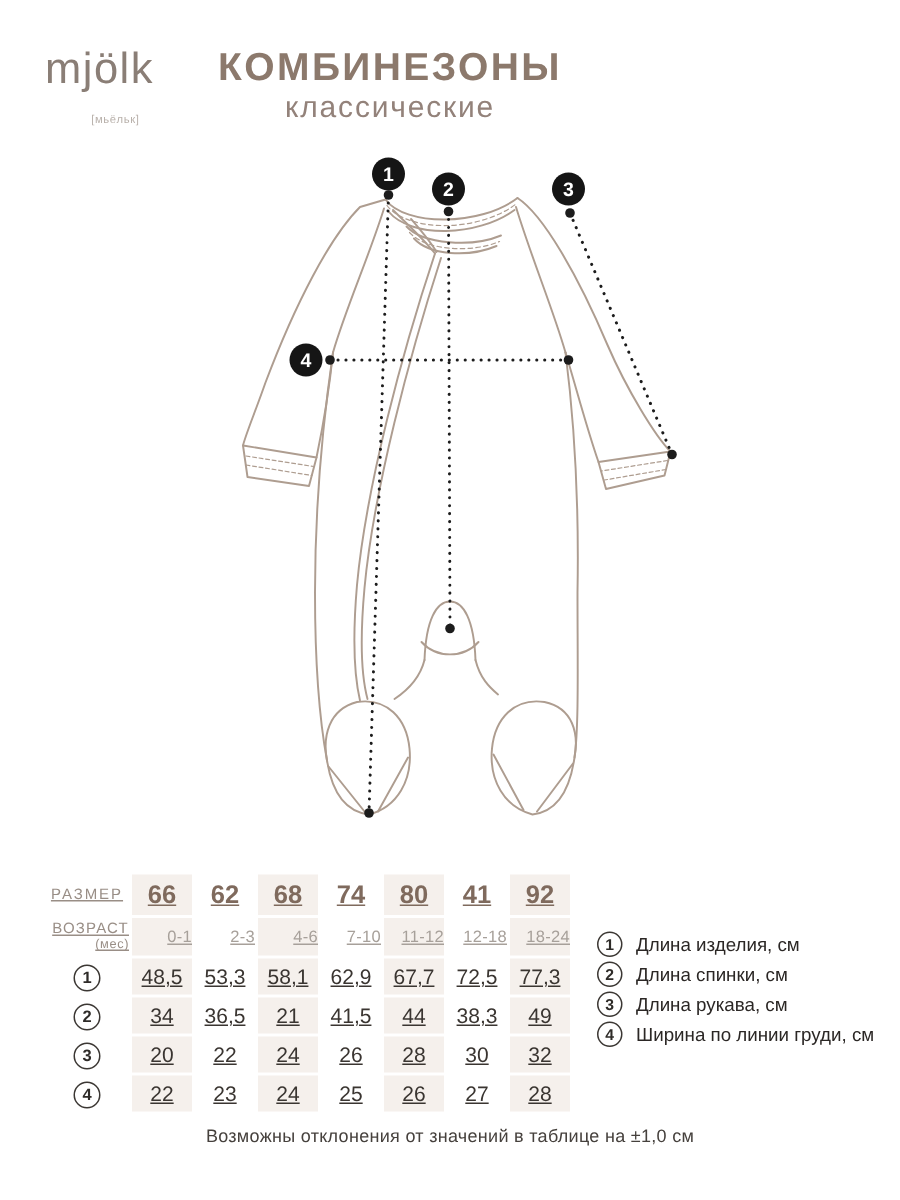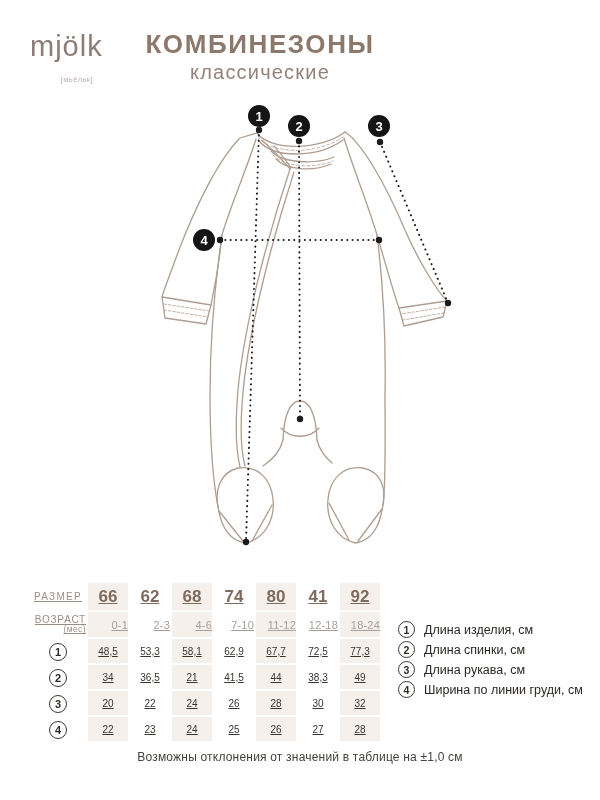--- a/index.html
+++ b/index.html
@@ -36,7 +36,7 @@
   td.alt{background:#f5f0ec;}
   .sz{font-size:17px;font-weight:bold;color:#7f6a5d;}
   .age{font-size:11px;color:#a7a09a;letter-spacing:.2px;margin-left:34px;}
-  .val{font-size:10px;color:#3a3531;}
+  .val{font-size:14px;color:#3a3531;}
   .lbl-size{font-size:10px;letter-spacing:1.3px;color:#998e86;}
   .lbl-age{font-size:10px;letter-spacing:.8px;color:#998e86;line-height:1.15;}
   .lbl-age .unit{display:block;font-size:8.5px;letter-spacing:.4px;}

